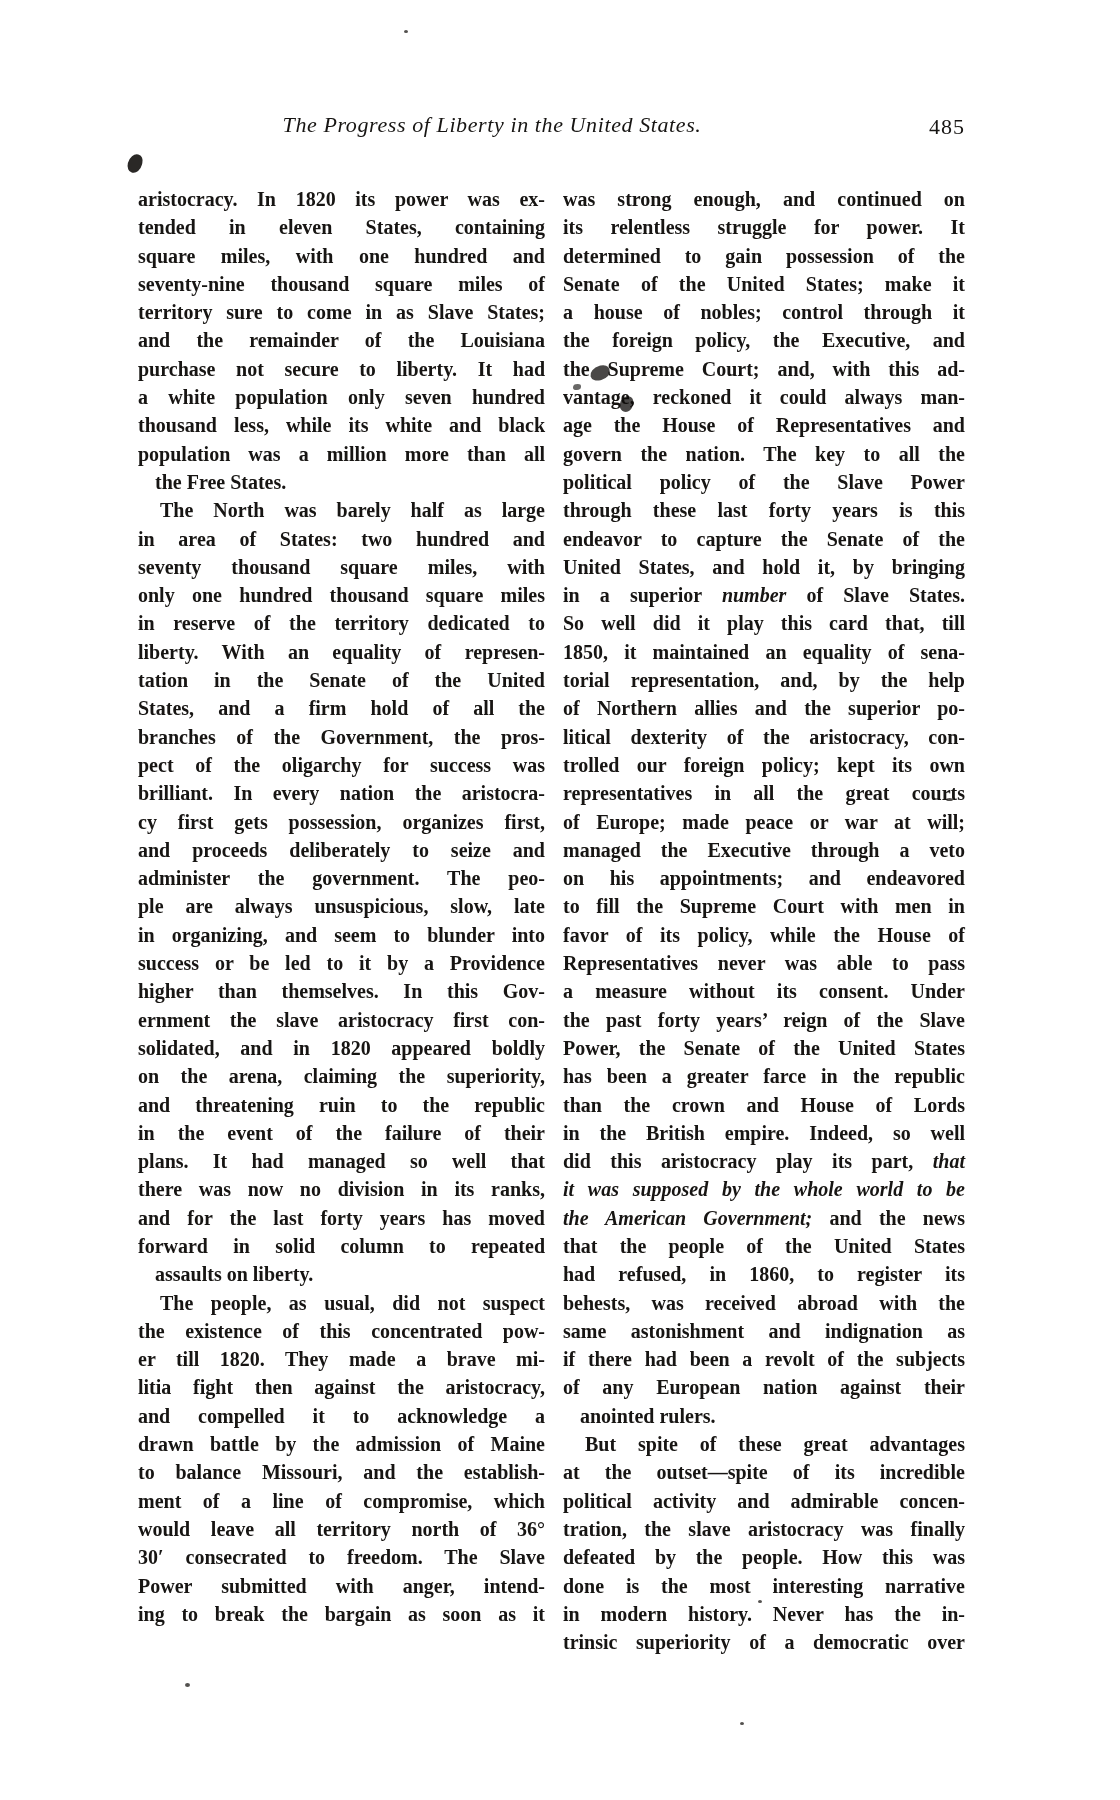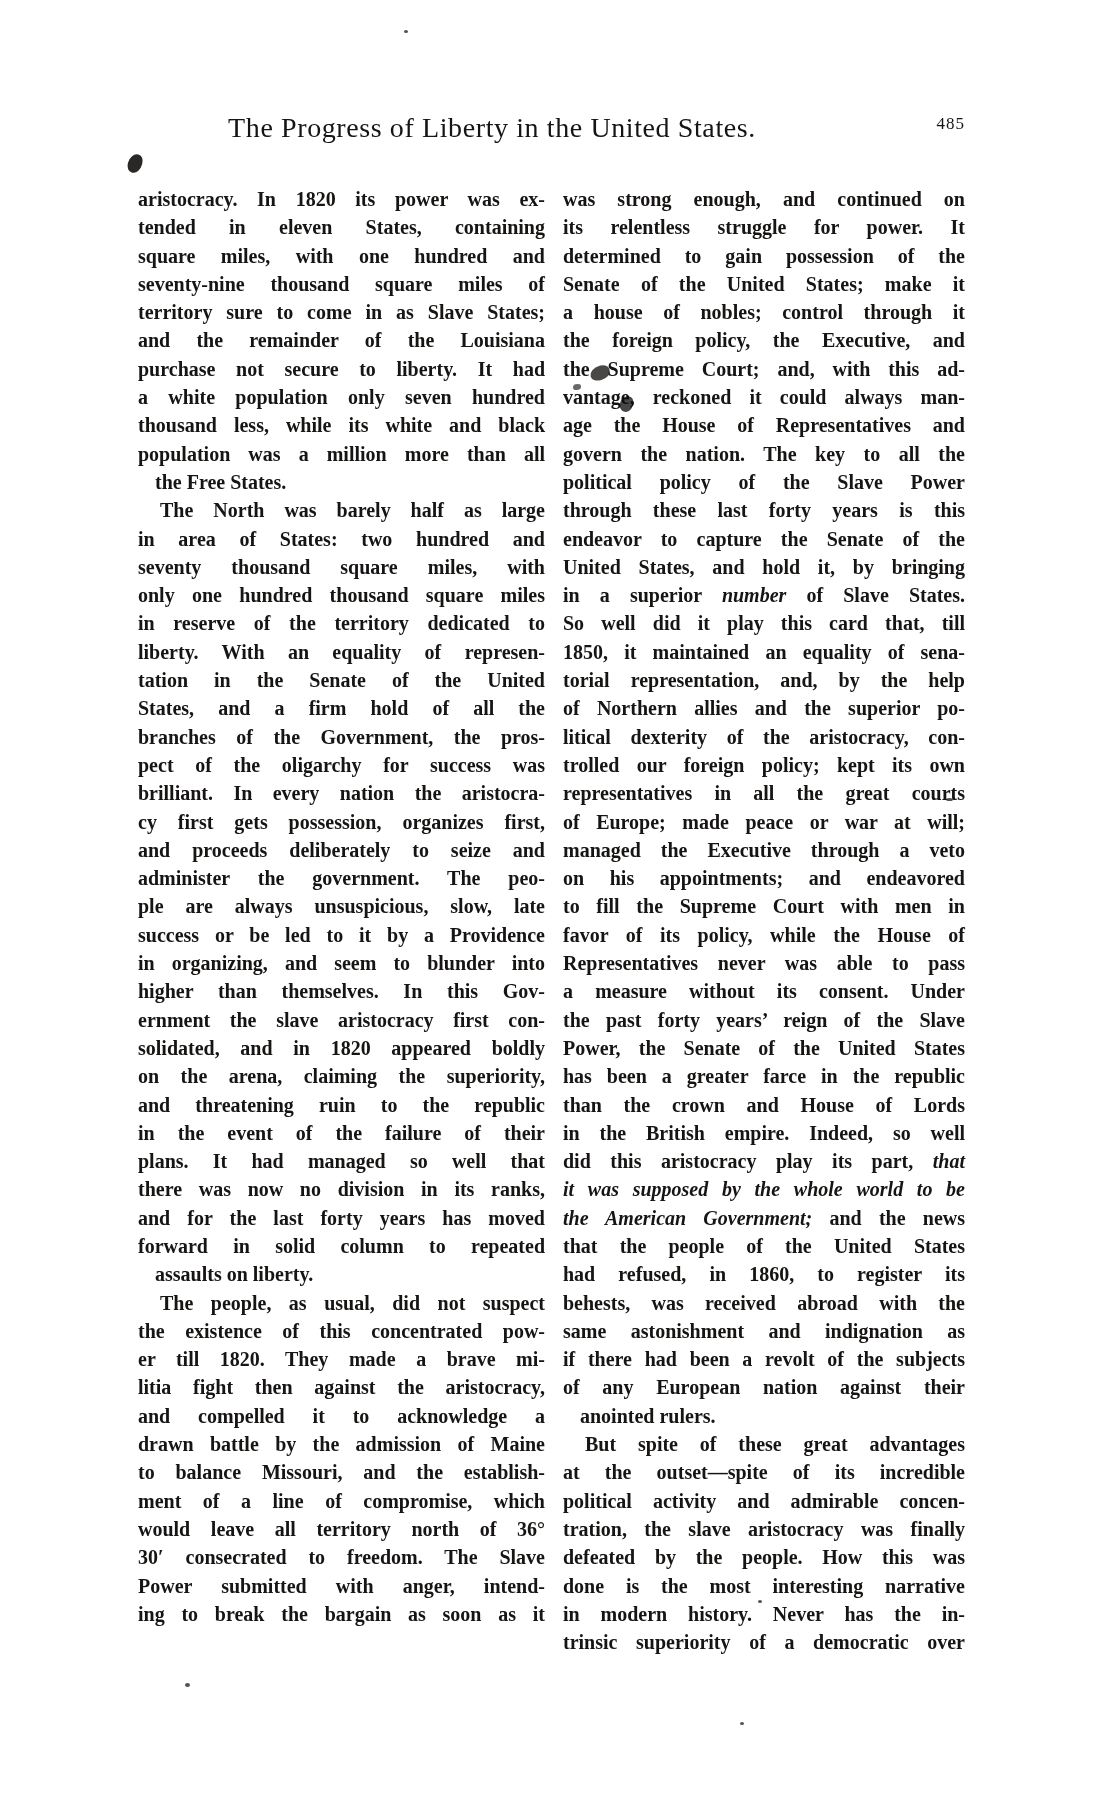--- a/index.html
+++ b/index.html
@@ -24,7 +24,8 @@
     left: 492px;
     top: 0;
     transform: translateX(-50%);
-    font-size: 28px;
+    font-style: italic;
+    font-size: 22px;
     letter-spacing: 0.6px;
     white-space: nowrap;
   }

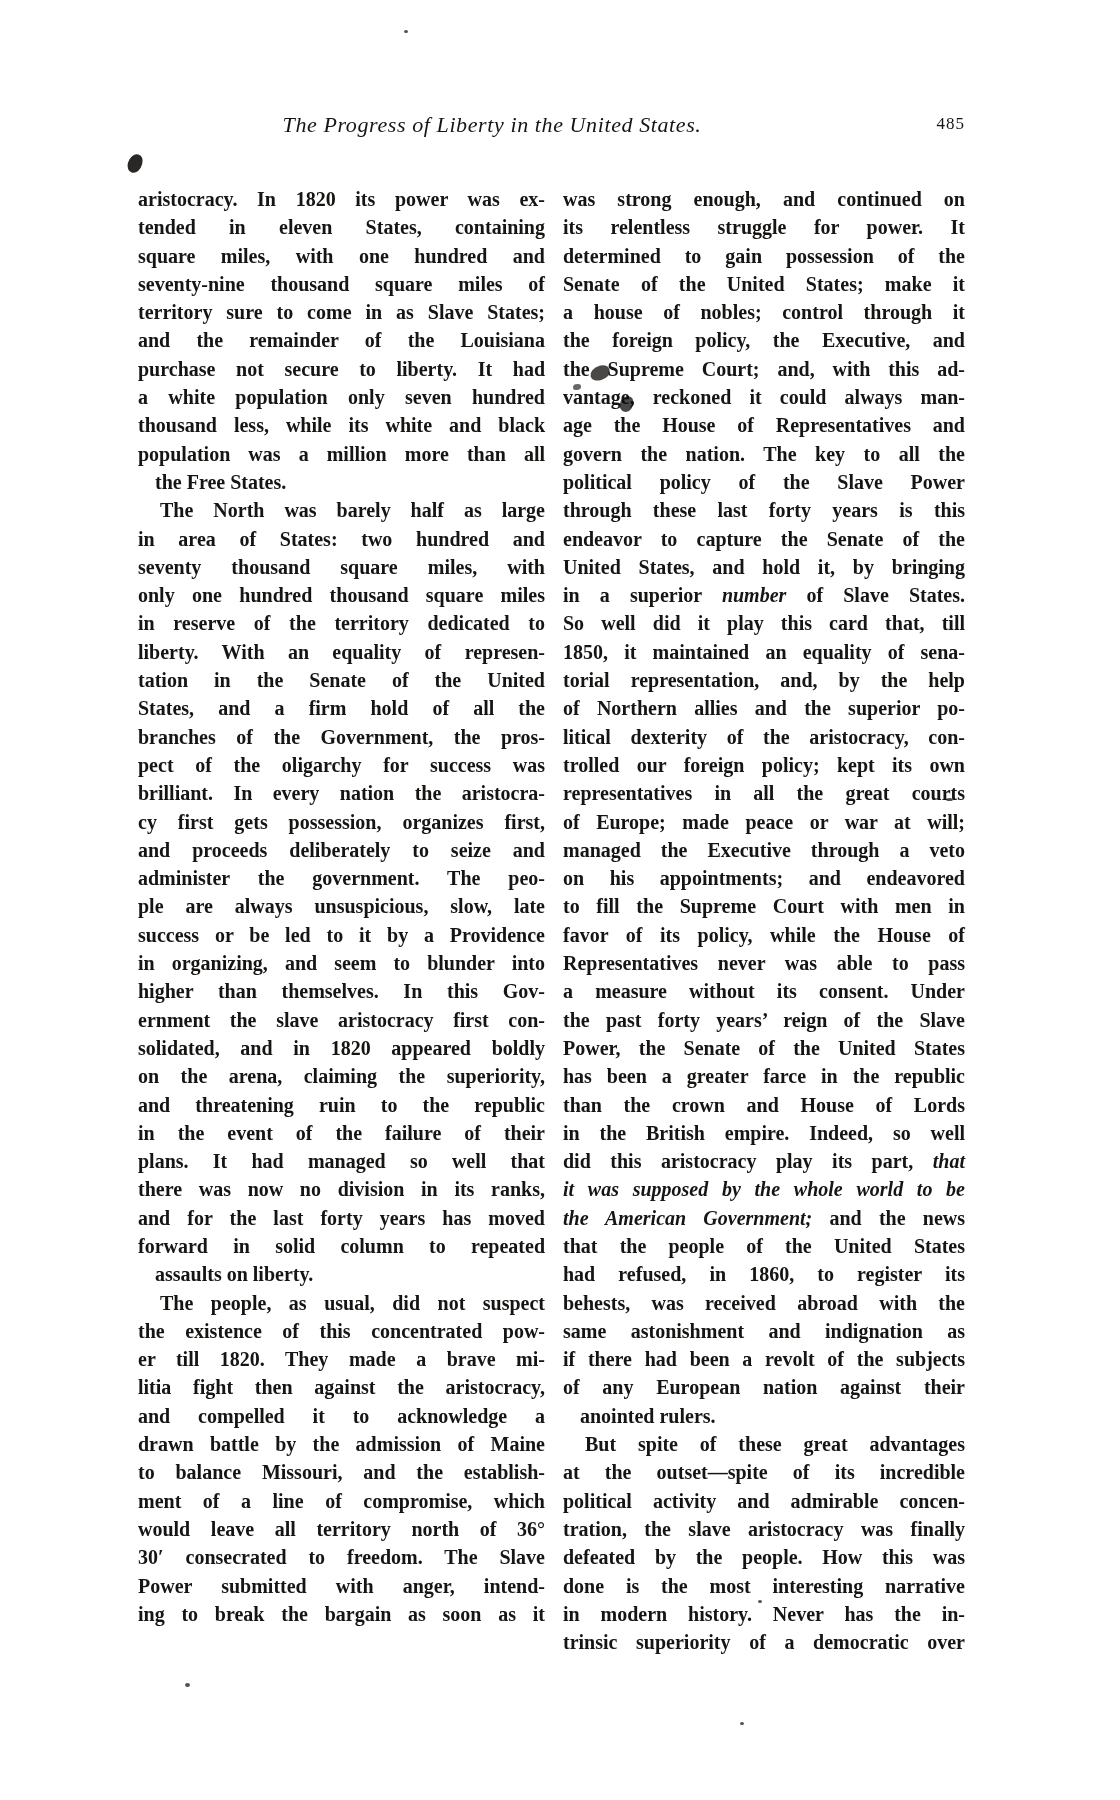--- a/index.html
+++ b/index.html
@@ -33,7 +33,7 @@
     position: absolute;
     right: 155px;
     top: 2px;
-    font-size: 17px;
+    font-size: 22px;
     letter-spacing: 1px;
   }
   .columns {

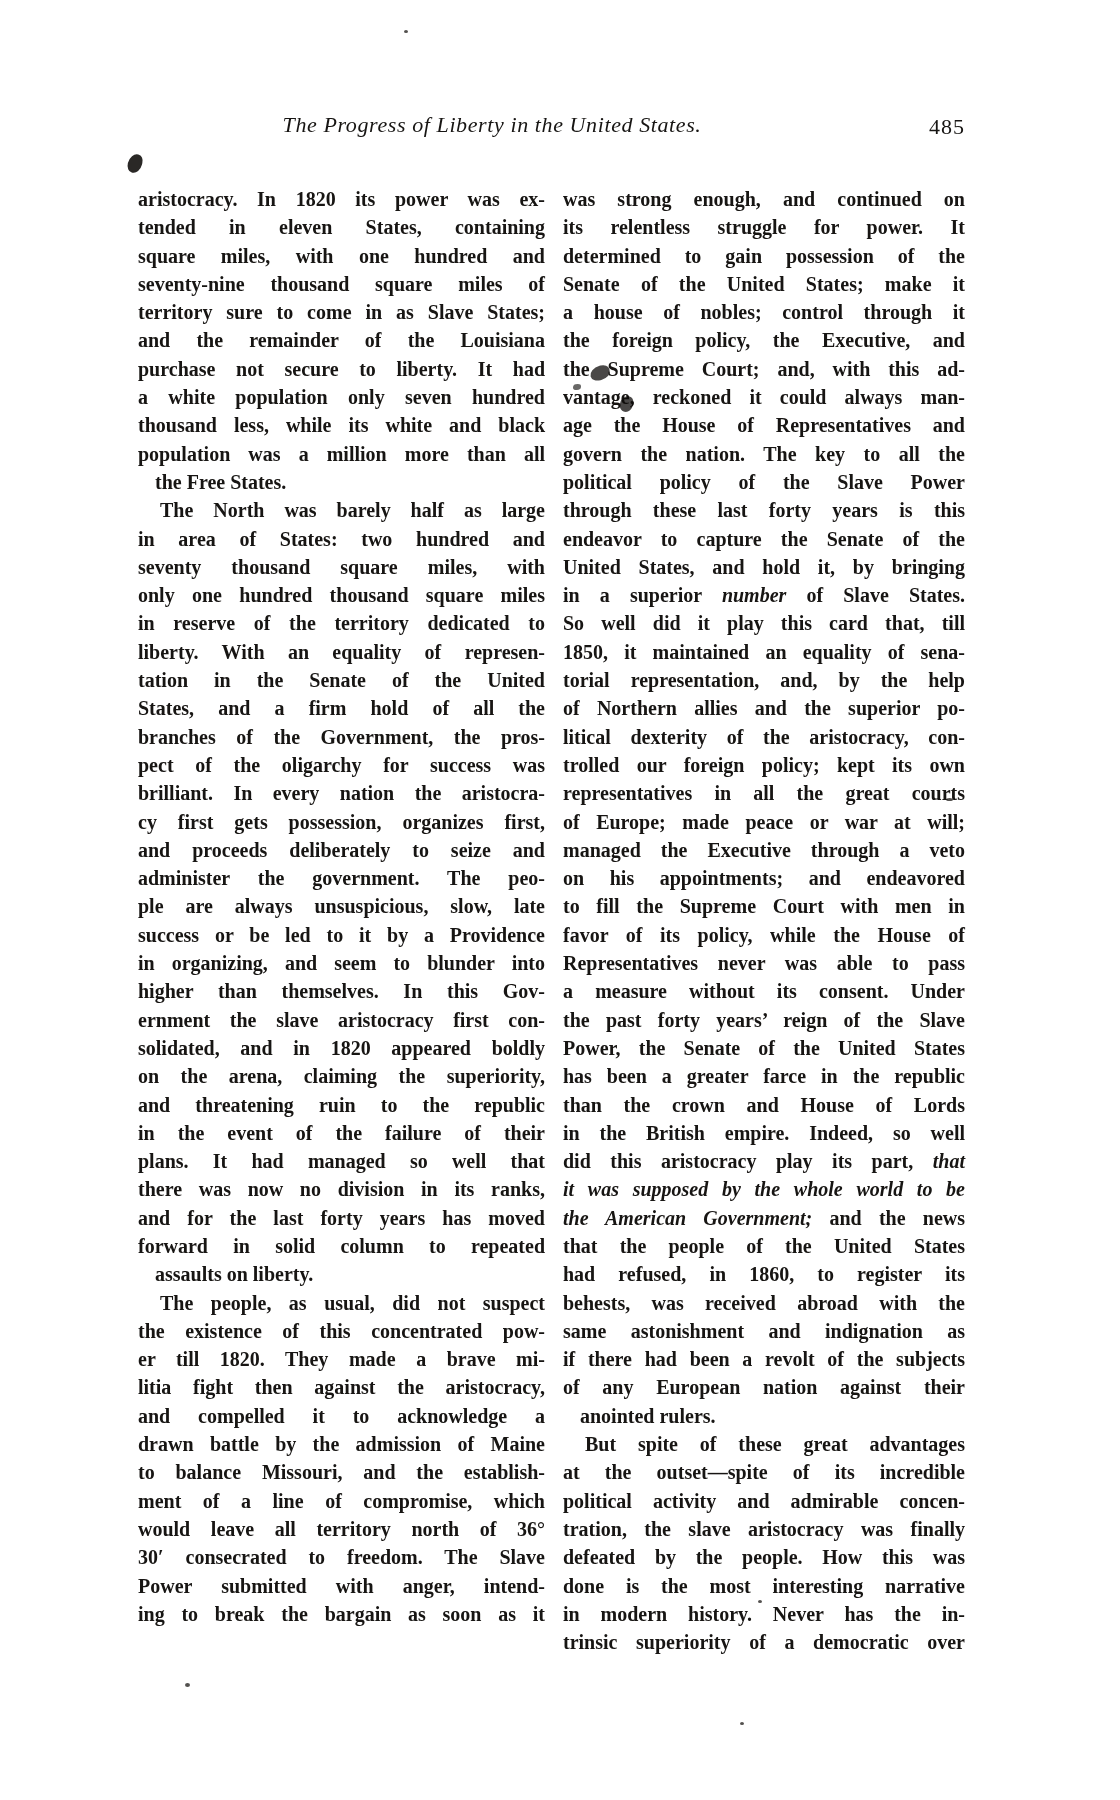--- a/index.html
+++ b/index.html
@@ -108,8 +108,8 @@
         <div class="line"><span>and proceeds deliberately to seize and</span></div>
         <div class="line"><span>administer the government. The peo-</span></div>
         <div class="line"><span>ple are always unsuspicious, slow, late</span></div>
+        <div class="line"><span>in organizing, and seem to blunder into</span></div>
         <div class="line"><span>success or be led to it by a Providence</span></div>
-        <div class="line"><span>in organizing, and seem to blunder into</span></div>
         <div class="line"><span>higher than themselves. In this Gov-</span></div>
         <div class="line"><span>ernment the slave aristocracy first con-</span></div>
         <div class="line"><span>solidated, and in 1820 appeared boldly</span></div>

